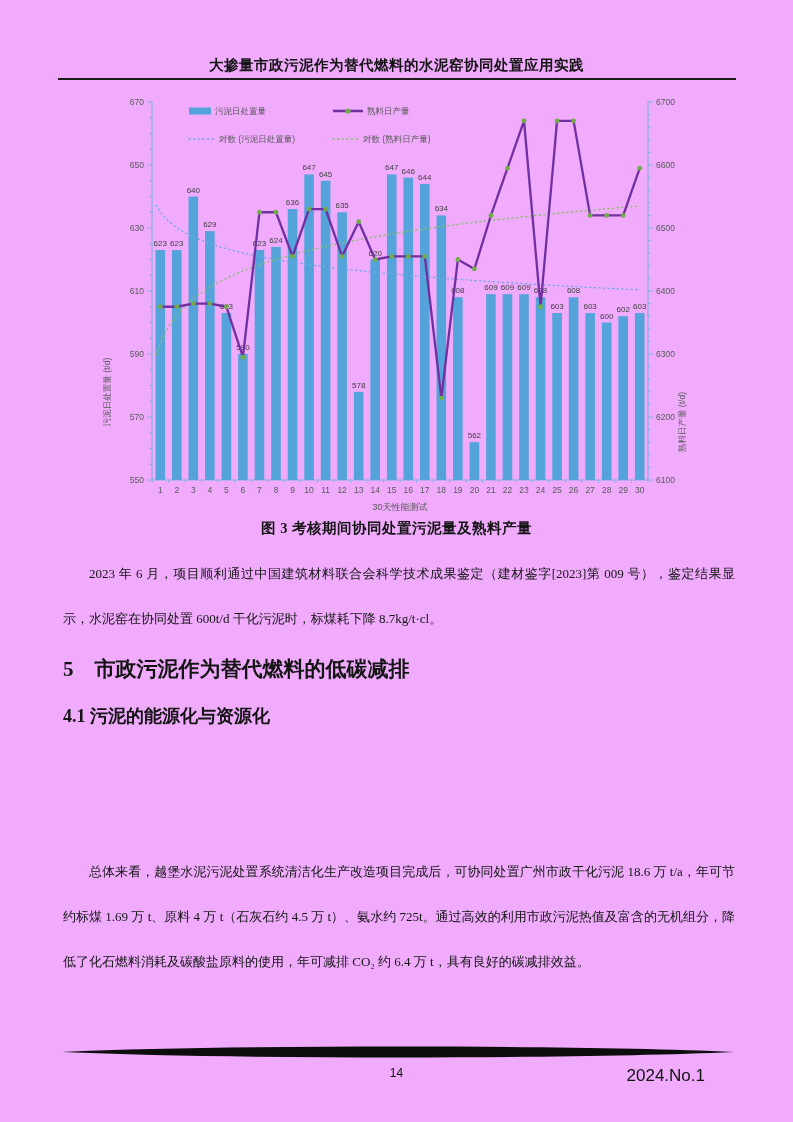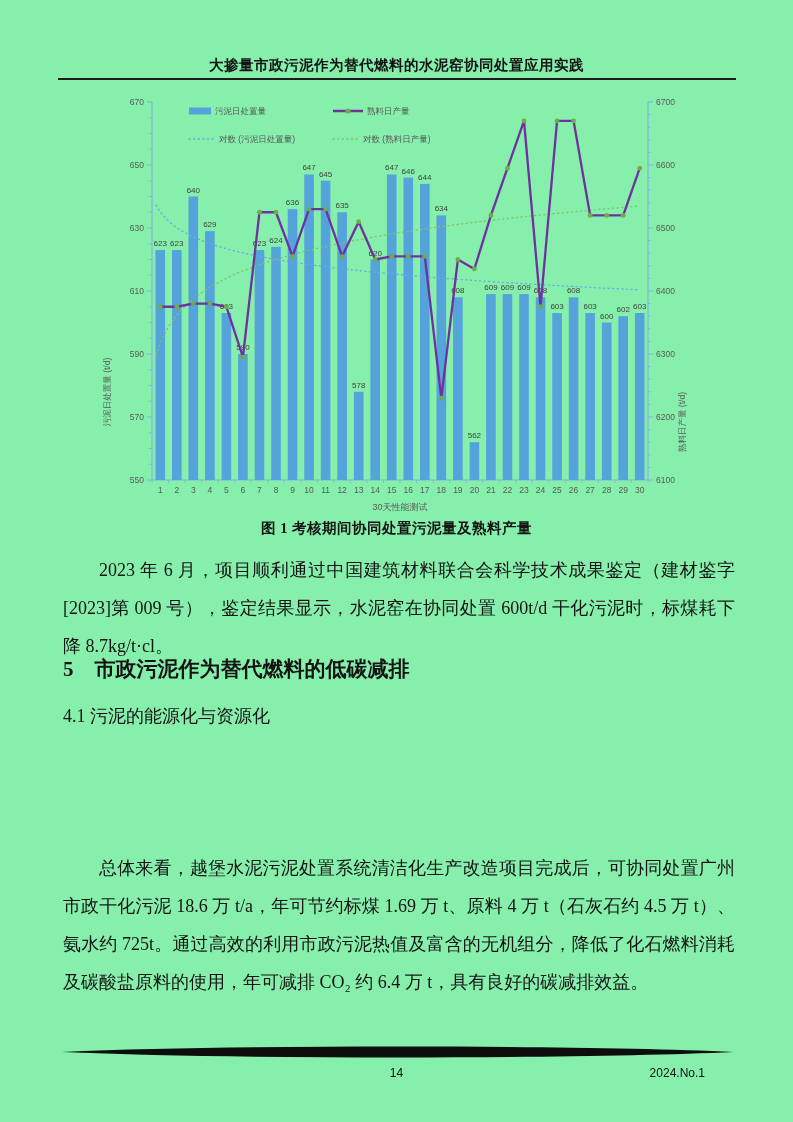--- a/index.html
+++ b/index.html
@@ -4,7 +4,7 @@
 <style>
   html,body{margin:0;padding:0;background:#e8e8e8;}
   .page{
-    position:relative;width:793px;height:1122px;margin:0 auto;background:#86efac;
+    position:relative;width:793px;height:1122px;margin:0 auto;background:#f0abfc;
     font-family:"Liberation Serif","DejaVu Serif",serif;color:#141414;overflow:hidden;
   }
   .htitle{

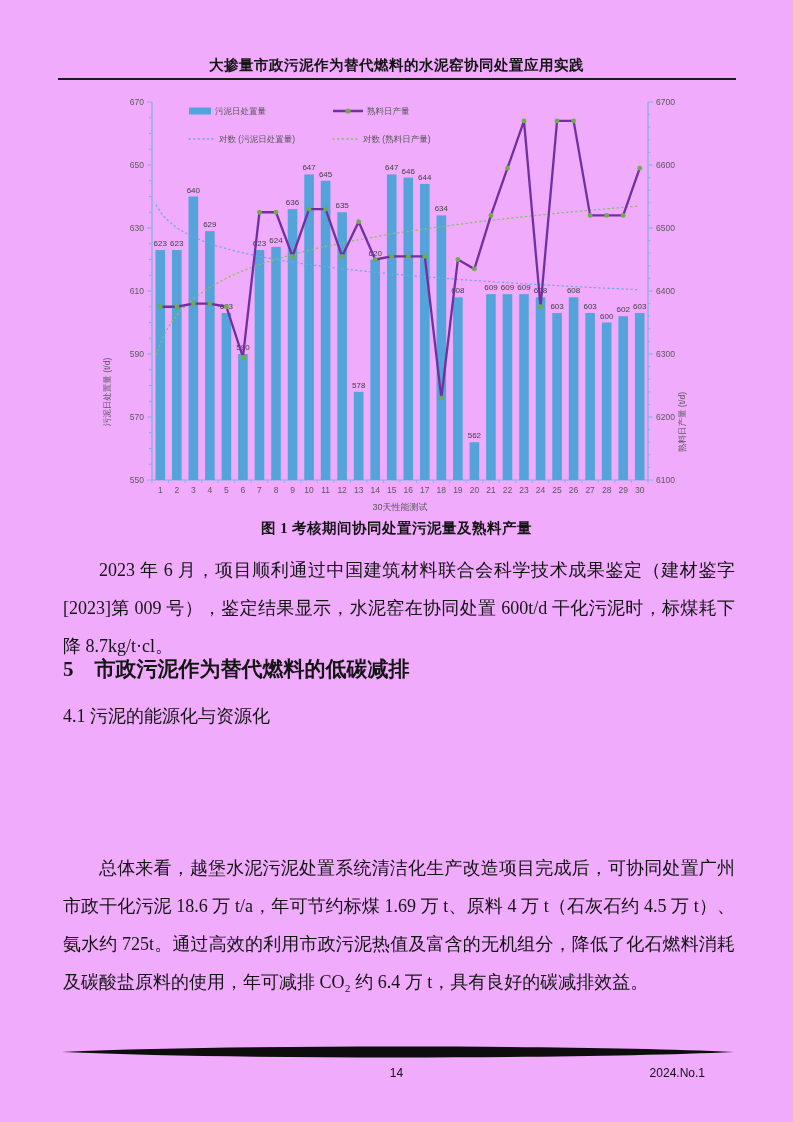--- a/index.html
+++ b/index.html
@@ -306,7 +306,7 @@
       </svg>
   </div>
 
-  <div class="fig-caption">图 1 考核期间协同处置污泥量及熟料产量</div>
+  <div class="fig-caption">图 3 考核期间协同处置污泥量及熟料产量</div>
 
   <div class="para p1">2023 年 6 月，项目顺利通过中国建筑材料联合会科学技术成果鉴定（建材鉴字[2023]第 009 号），鉴定结果显示，水泥窑在协同处置 600t/d 干化污泥时，标煤耗下降 8.7kg/t·cl。</div>
 

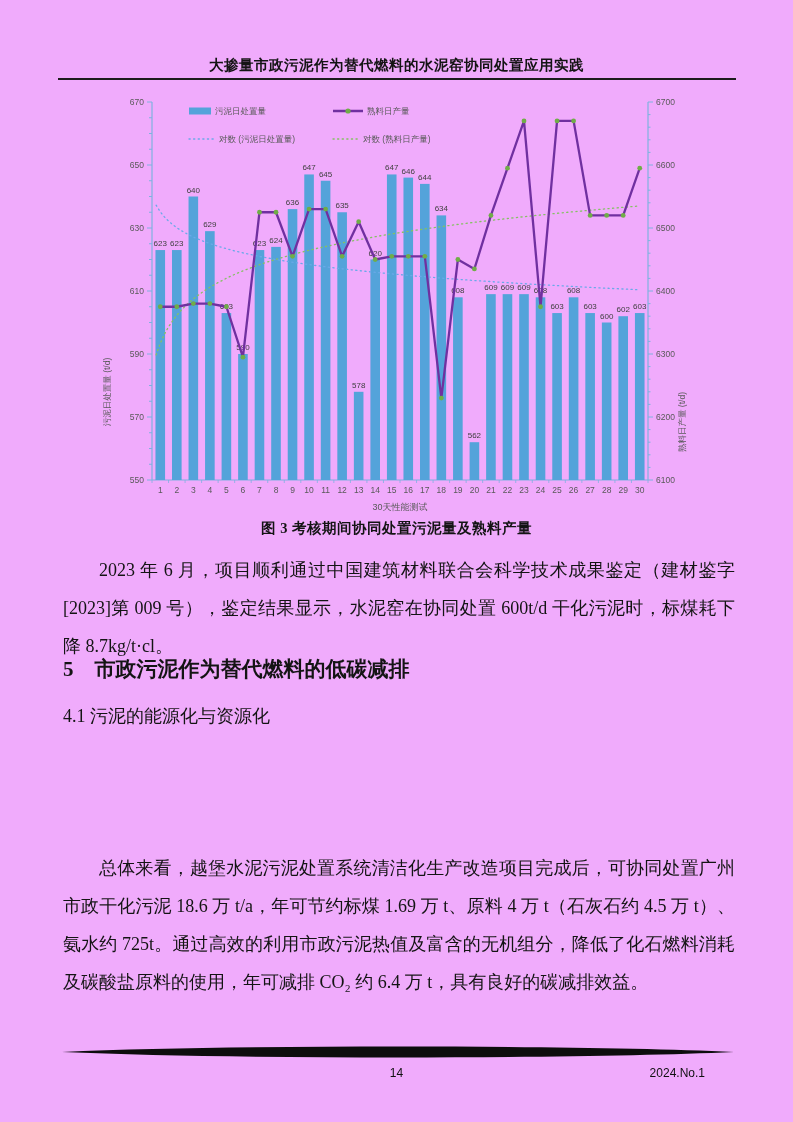--- a/index.html
+++ b/index.html
@@ -18,7 +18,7 @@
     font-size:14.5px;font-weight:bold;letter-spacing:.5px;
   }
   .para{
-    position:absolute;left:63px;width:672px;font-size:18px;line-height:38px;
+    position:absolute;left:63px;width:672px;font-size:13px;line-height:45px;
     text-align:justify;text-indent:2em;
   }
   .p1{top:551px;}

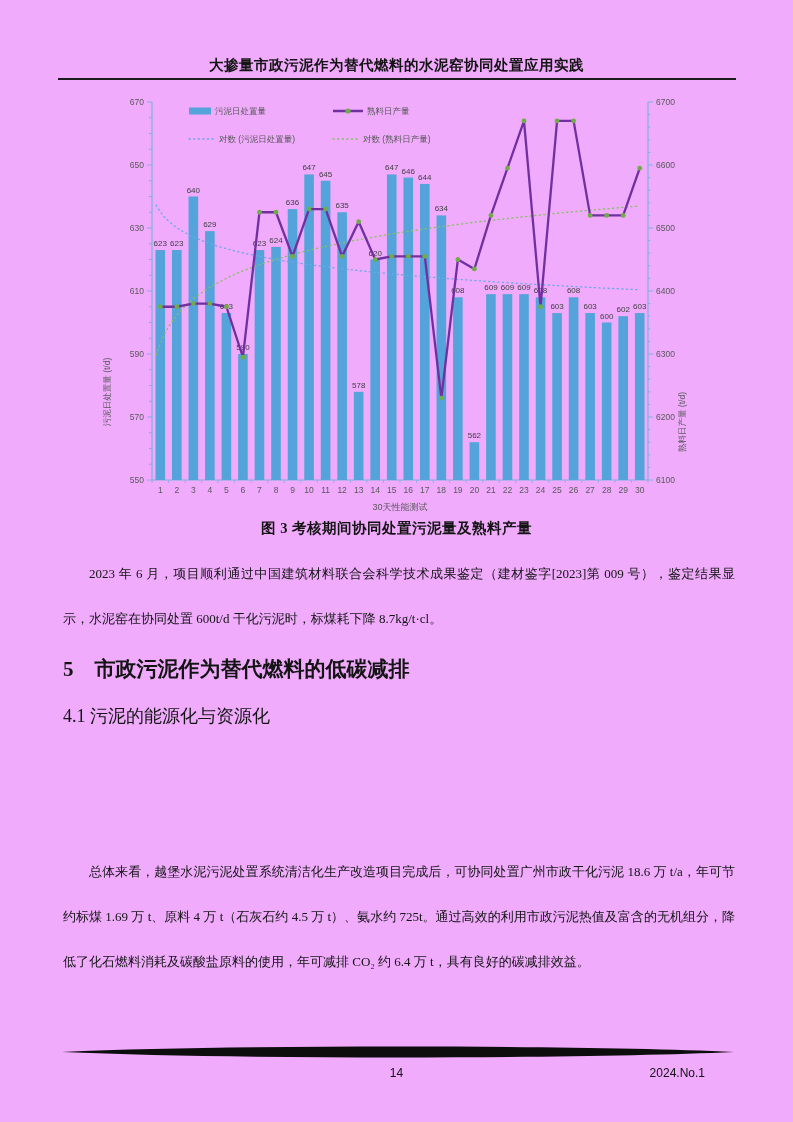--- a/index.html
+++ b/index.html
@@ -28,7 +28,7 @@
     position:absolute;left:63px;top:655px;font-size:21px;font-weight:bold;
     font-family:"Liberation Serif","DejaVu Serif",serif;
   }
-  .h41{position:absolute;left:63px;top:704px;font-size:18px;font-weight:normal;}
+  .h41{position:absolute;left:63px;top:704px;font-size:18px;font-weight:bold;}
   .footer-band{position:absolute;left:62px;top:1046px;width:672px;height:12px;}
   .footer-page{
     position:absolute;top:1066px;left:0;right:0;text-align:center;

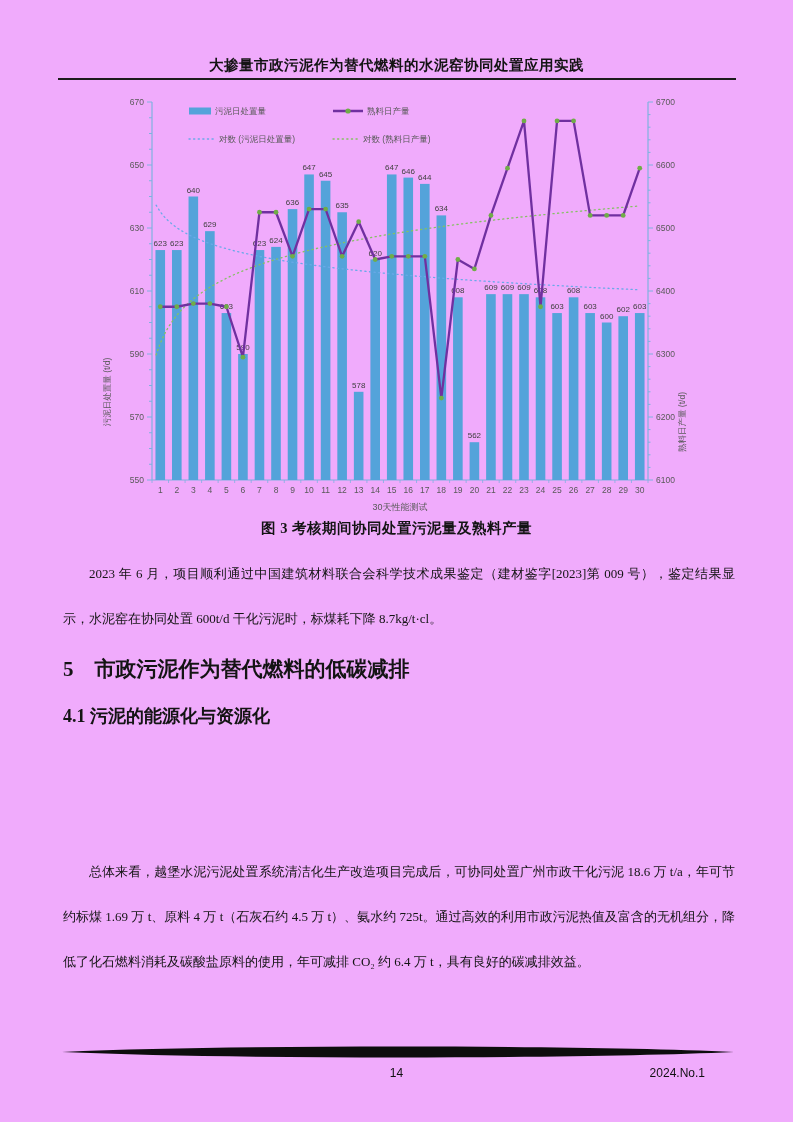--- a/index.html
+++ b/index.html
@@ -36,7 +36,7 @@
   }
   .footer-issue{
     position:absolute;top:1066px;right:88px;
-    font-family:"Liberation Sans","DejaVu Sans",sans-serif;font-size:12px;color:#111;
+    font-family:"Liberation Sans","DejaVu Sans",sans-serif;font-size:17px;color:#111;
   }
   svg text{font-family:"Liberation Sans","DejaVu Sans",sans-serif;}
 </style>

